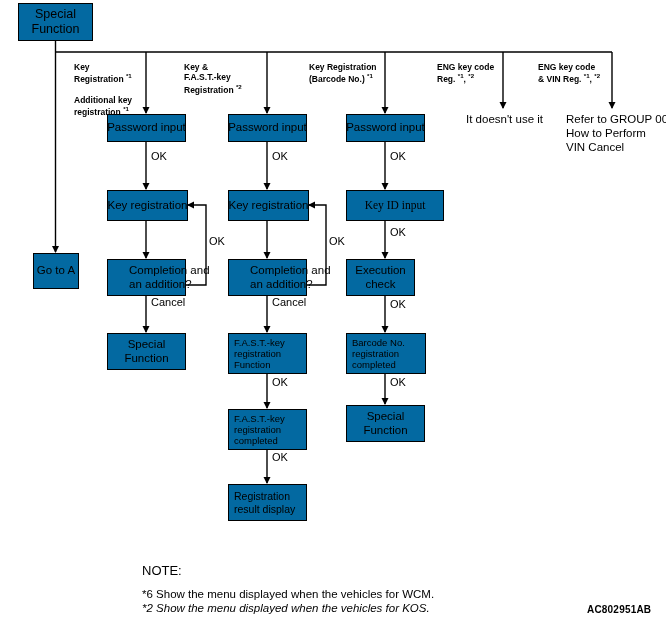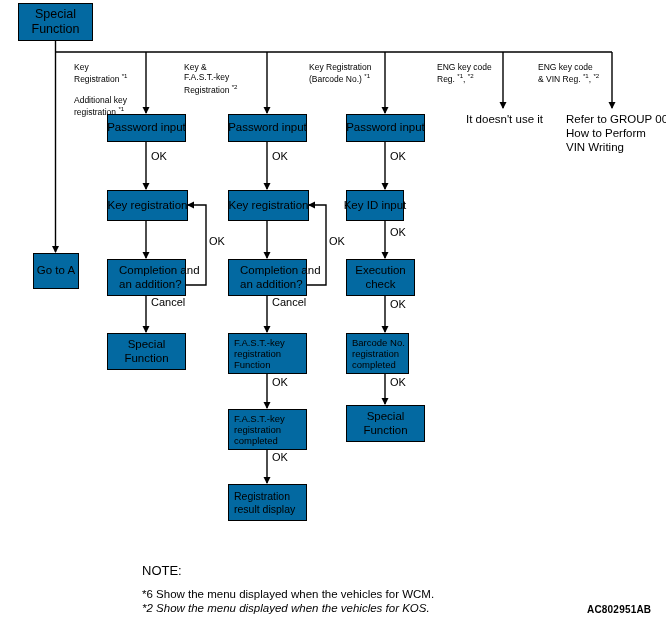--- a/index.html
+++ b/index.html
@@ -50,7 +50,7 @@
     line-height: 1.22;
     z-index: 3;
   }
-  .lbl.bold { font-weight: normal; }
+  .lbl.bold { font-weight: bold; }
   .sup {
     font-size: 0.72em;
     vertical-align: super;

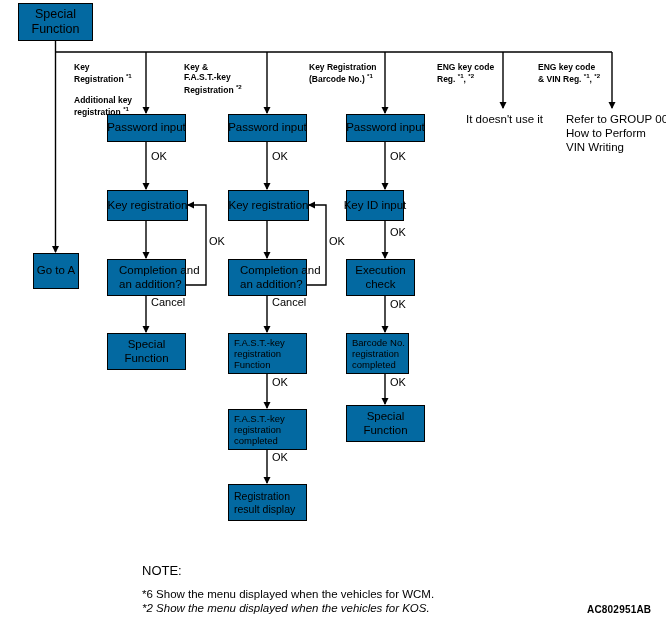--- a/index.html
+++ b/index.html
@@ -238,7 +238,7 @@
 
   <div class="lbl" style="left:566px; top:112px; font-size:11.5px;"><span>Refer to GROUP 00</span>
 <span>How to Perform</span>
-<span>VIN Writing</span></div>
+<span>VIN Cancel</span></div>
 
   <div class="note" style="left:142px; top:540px; font-size:13px;margin-top:22px;">NOTE:</div>
   <div class="note" style="left:142px; top:586px; font-size:11.5px;">*6 Show the menu displayed when the vehicles for WCM.</div>

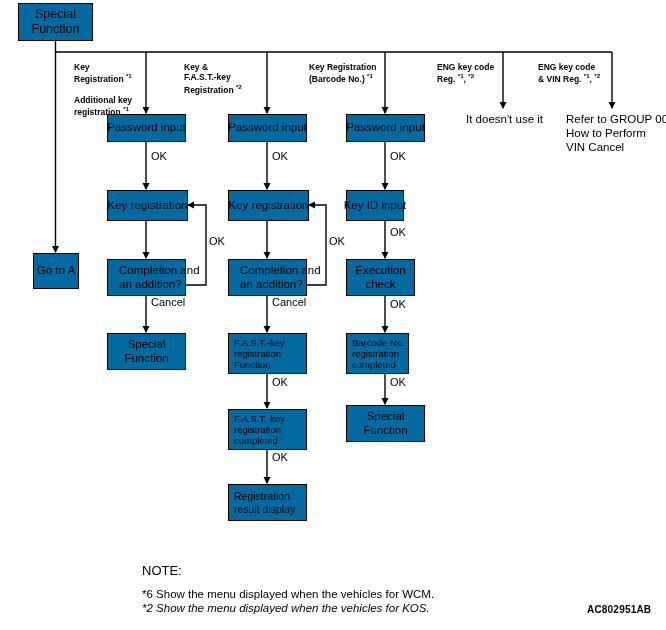--- a/index.html
+++ b/index.html
@@ -209,7 +209,7 @@
     <span class="line">Password input</span>
   </div>
 
-  <div class="node" style="left:346px; top:190px; width:58px; height:31px; font-size:11.5px;">
+  <div class="node" style="left:346px; top:190px; width:98px; height:31px; font-size:11.5px;font-family:Liberation Serif, serif;">
     <span class="line">Key ID input</span>
   </div>
 

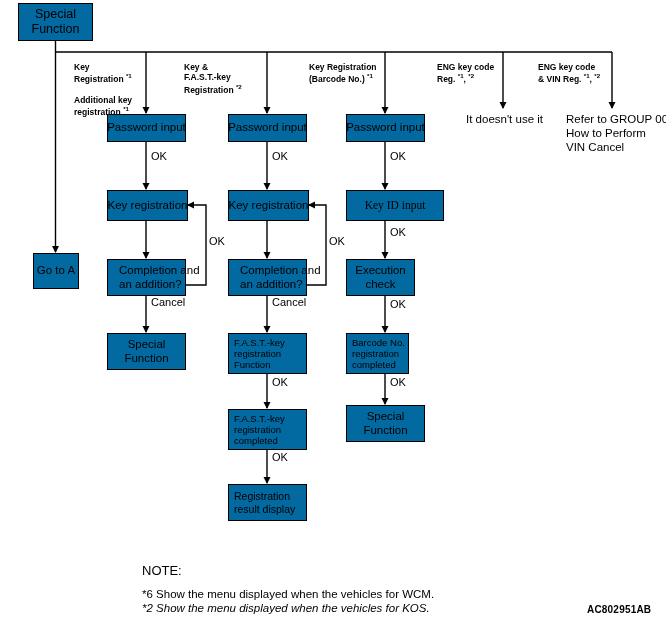--- a/index.html
+++ b/index.html
@@ -41,7 +41,7 @@
   .node.left-align {
     align-items: flex-start;
     text-align: left;
-    padding-left: 11px;
+    padding-left: 21px;
   }
   .node .line { display: block; white-space: nowrap; }
   .lbl {

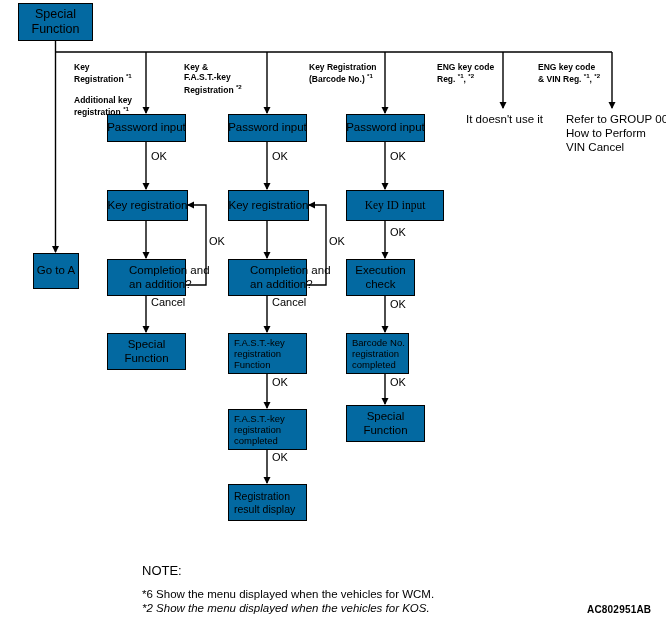--- a/index.html
+++ b/index.html
@@ -218,7 +218,7 @@
     <span class="line">check</span>
   </div>
 
-  <div class="node left-align" style="left:346px; top:333px; width:63px; height:41px; font-size:9.5px; padding-left:5px;">
+  <div class="node left-align" style="left:346px; top:333px; width:80px; height:41px; font-size:9.5px; padding-left:5px;">
     <span class="line">Barcode No.</span>
     <span class="line">registration</span>
     <span class="line">completed</span>

